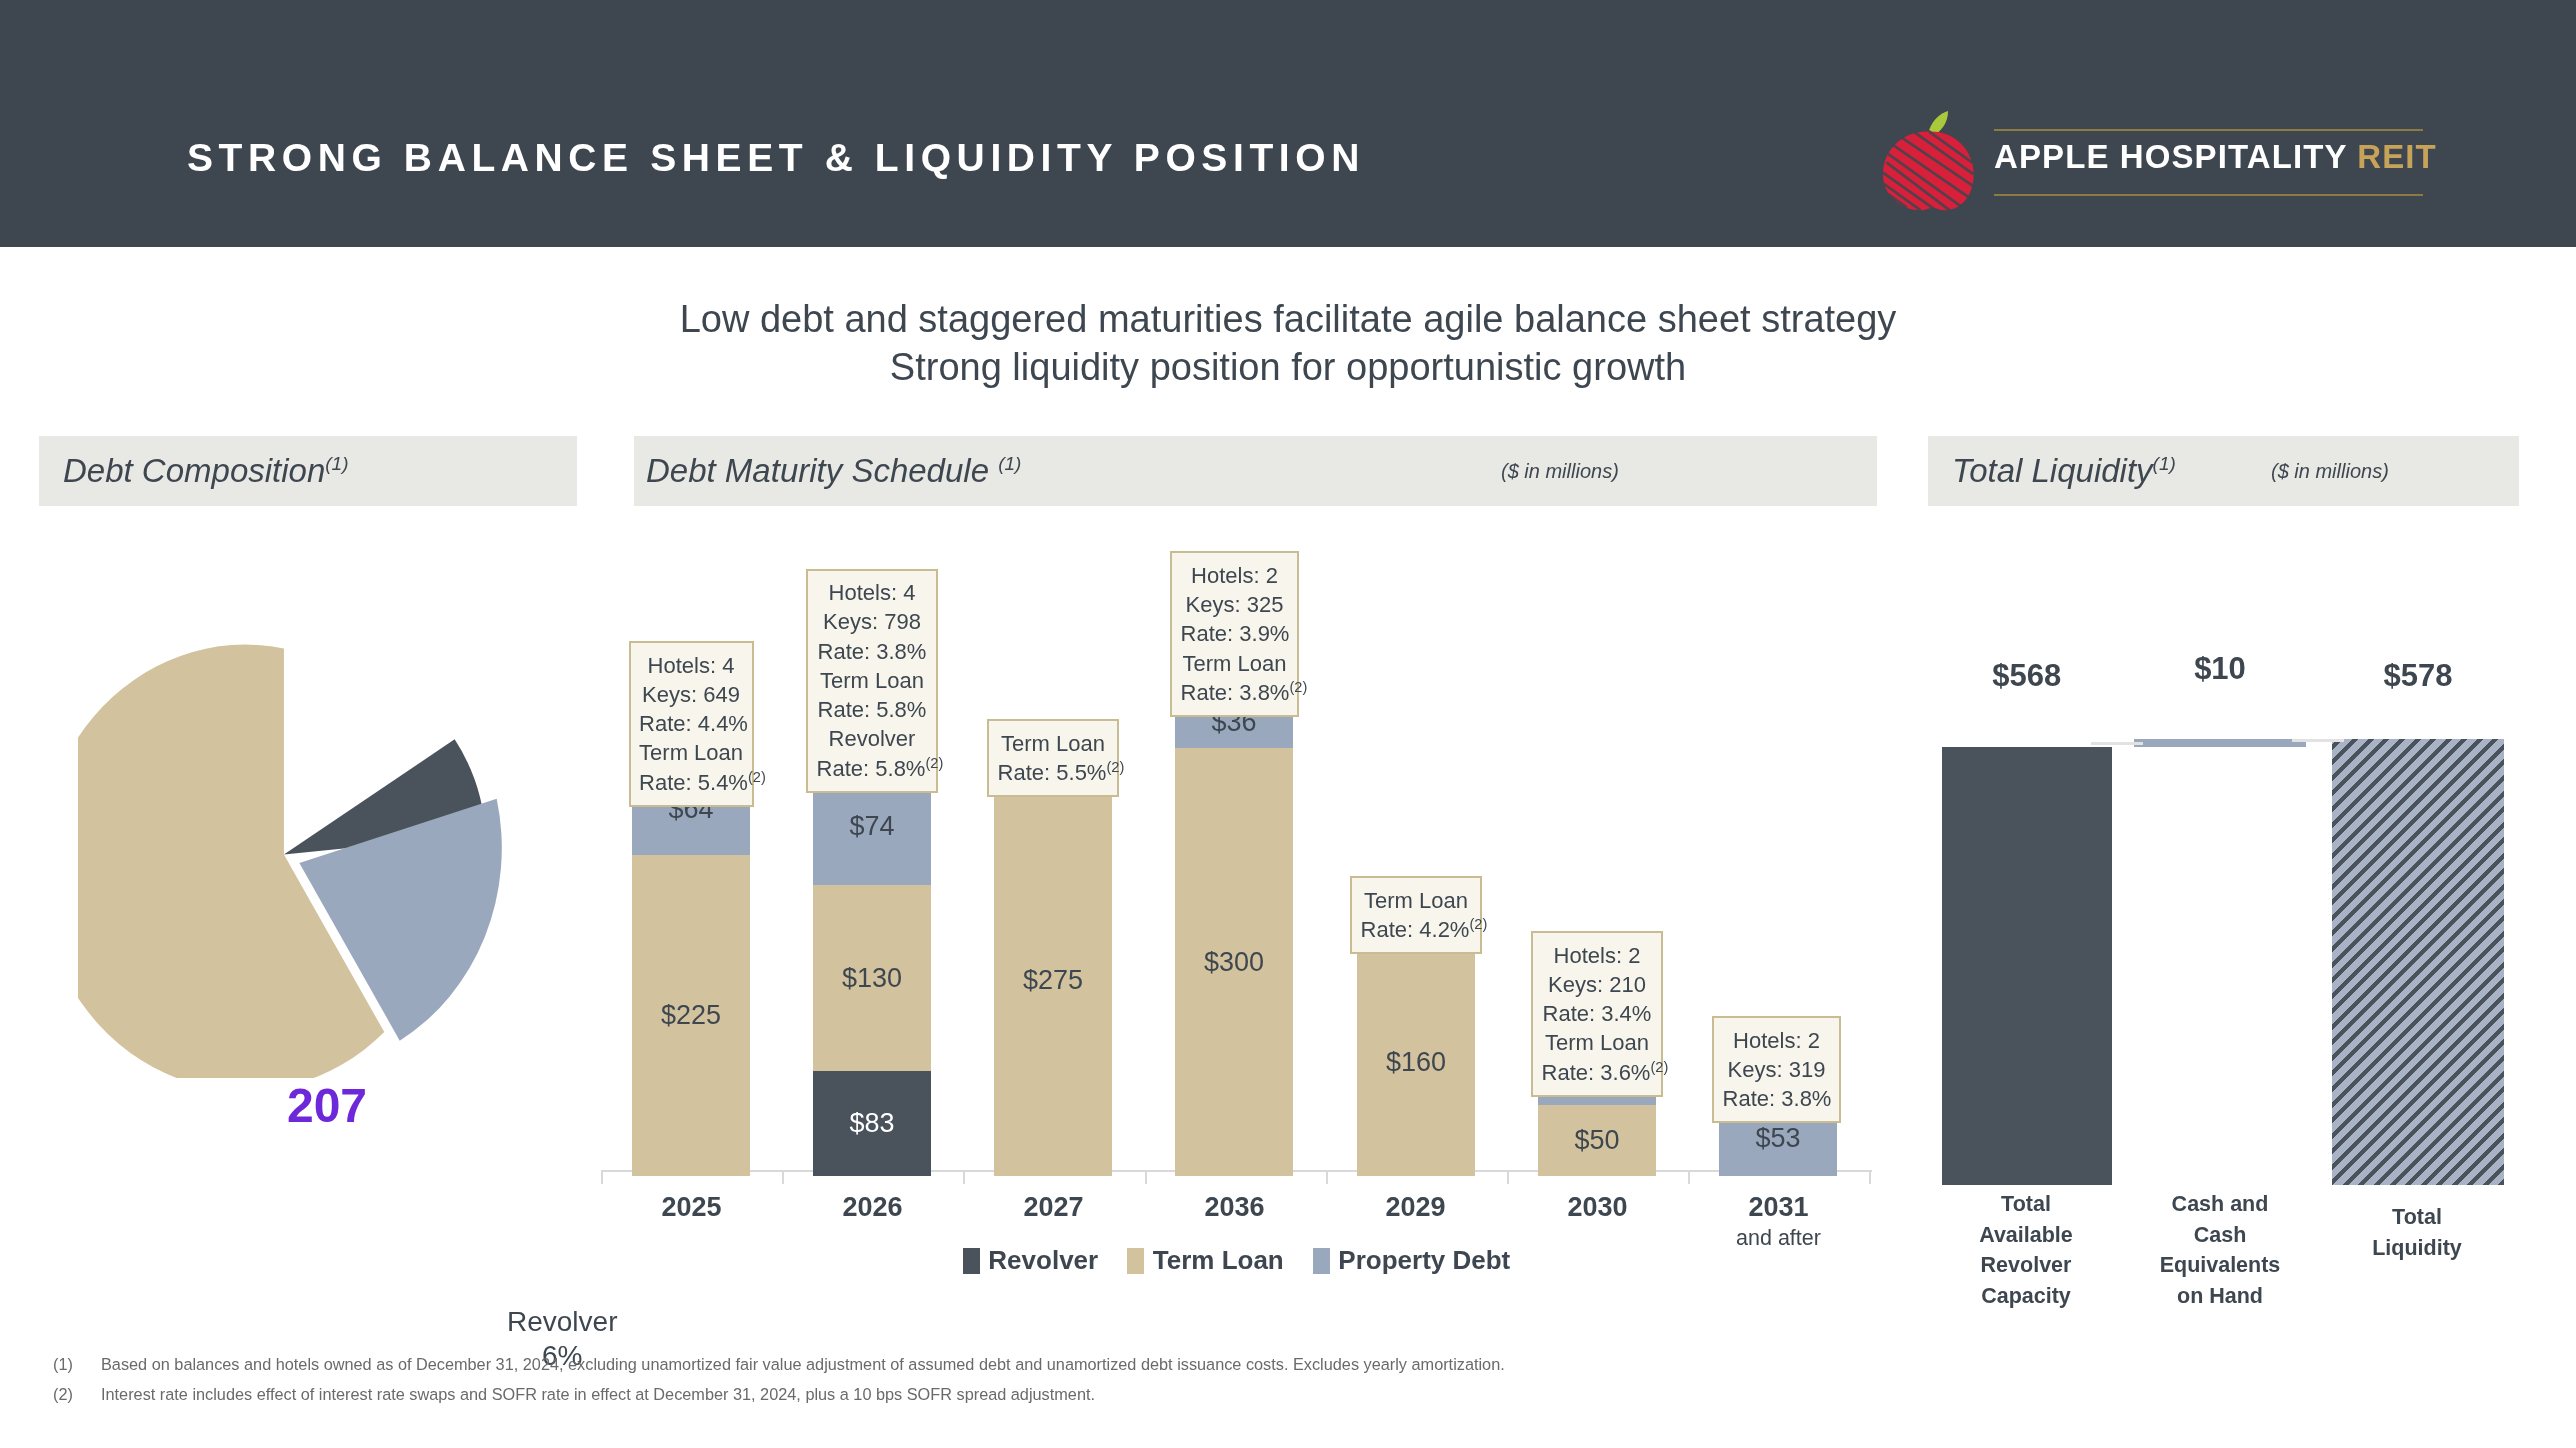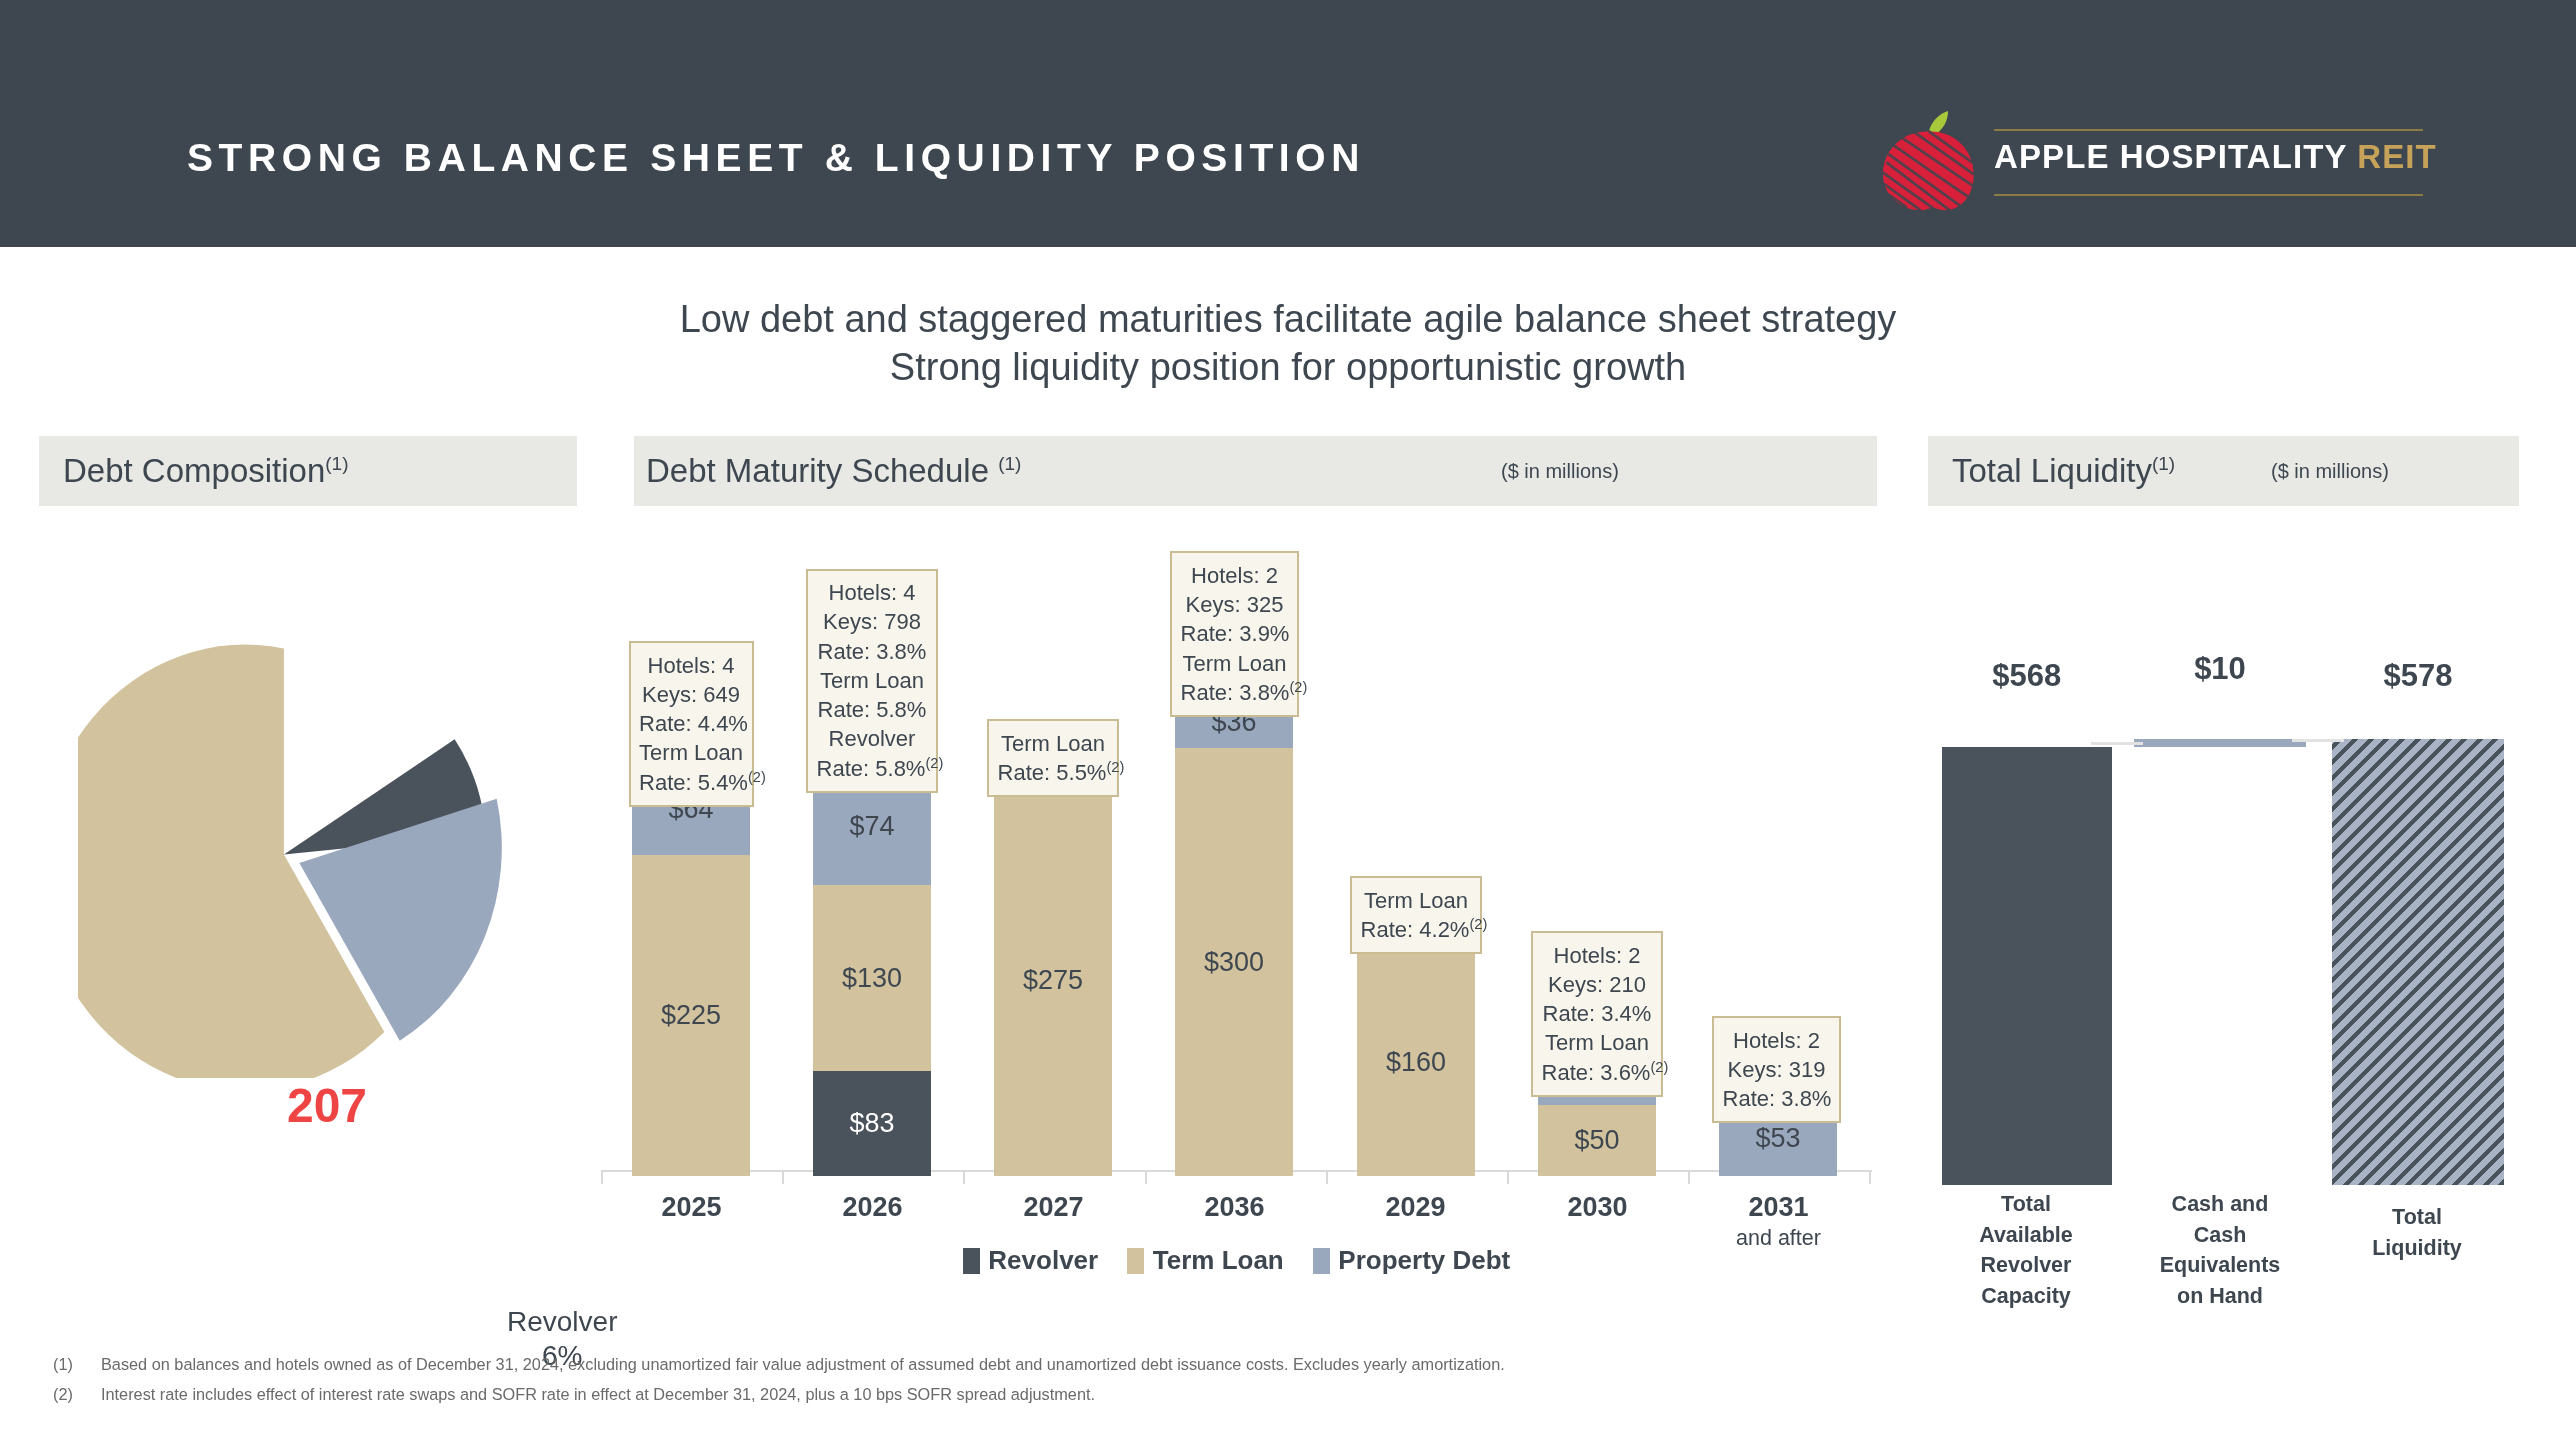--- a/index.html
+++ b/index.html
@@ -43,7 +43,7 @@
   
   .panel-head {
     position:absolute; height:70px; background:#E8E8E4;
-    display:flex; align-items:center;
+    display:flex; align-items:center;font-style:italic;
   }
   .panel-head .ph-title {
     font-size: 33px; color:#3E4750; font-weight:400; white-space:nowrap;

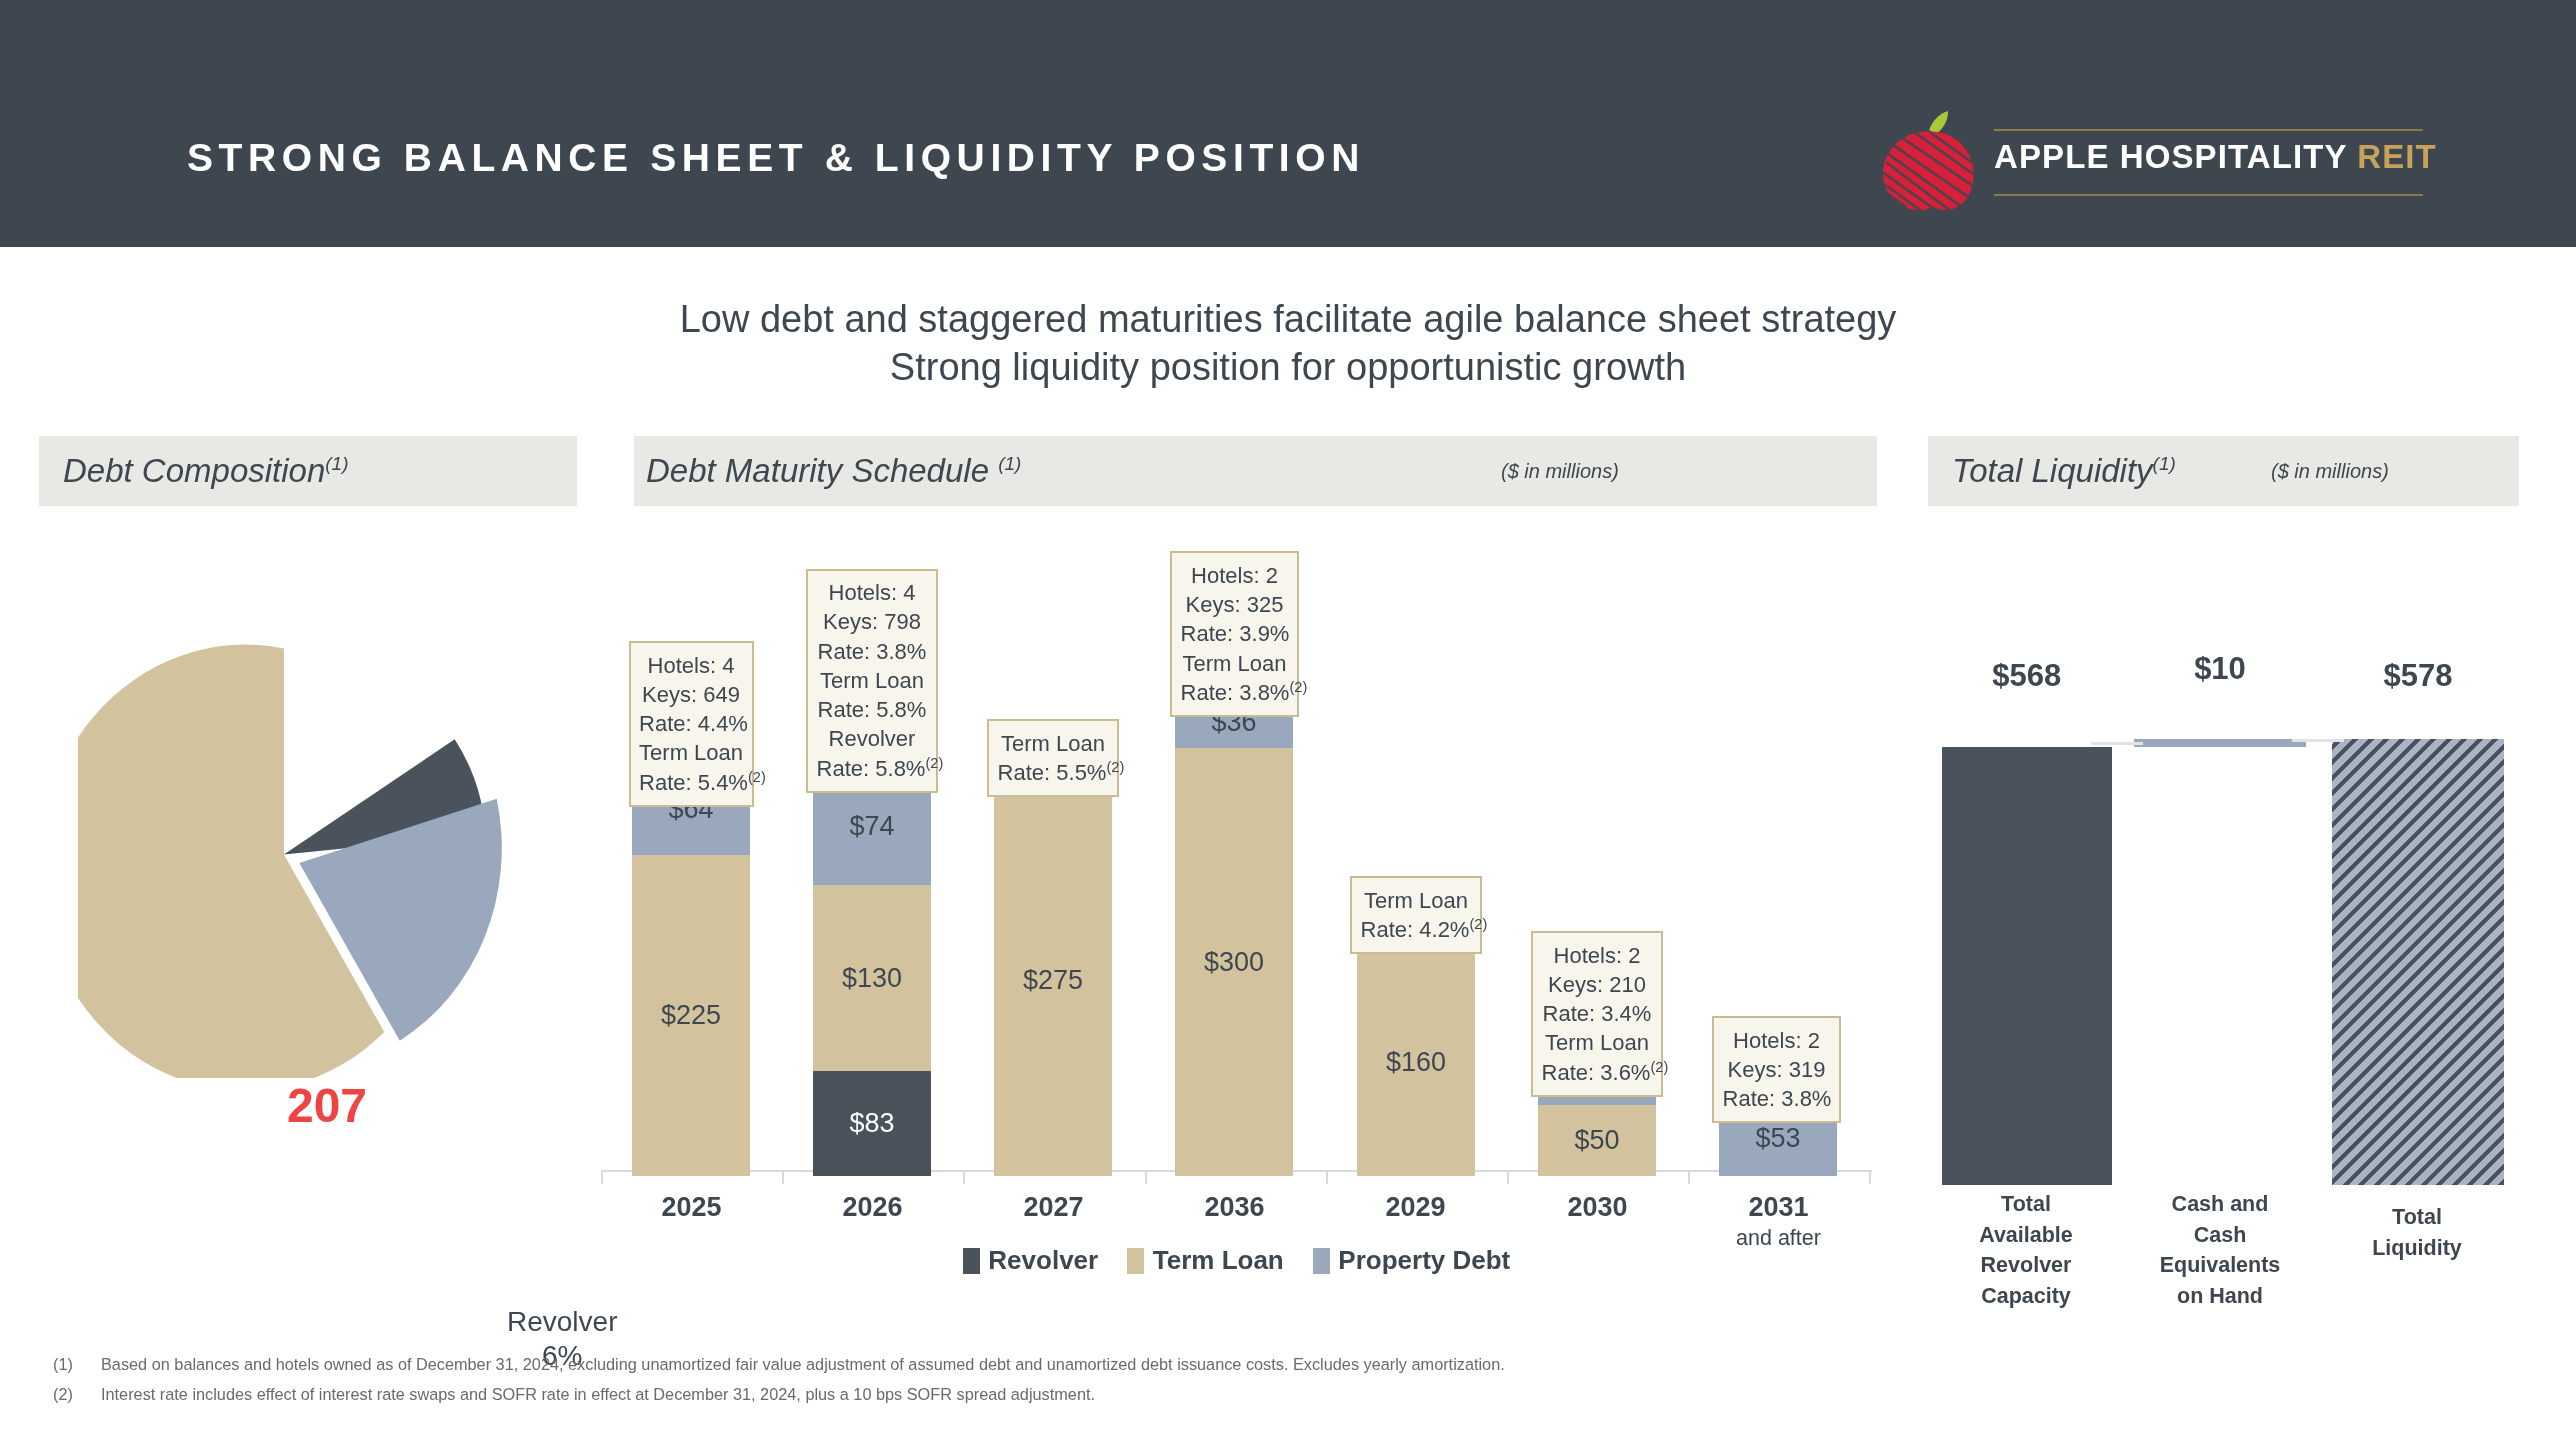--- a/index.html
+++ b/index.html
@@ -65,7 +65,7 @@
   .pie-lbl.revolver { left:455px; top:674px; font-size:28px; }
   .pie-total-num {
     position:absolute; left:52px; top:1078px; width:550px; text-align:center;
-    font-size:48px; font-weight:bold; color:#ef4444;
+    font-size:48px; font-weight:bold; color:#6d28d9;
   }
   .pie-total-lbl {
     position:absolute; left:52px; top:1138px; width:550px; text-align:center;

